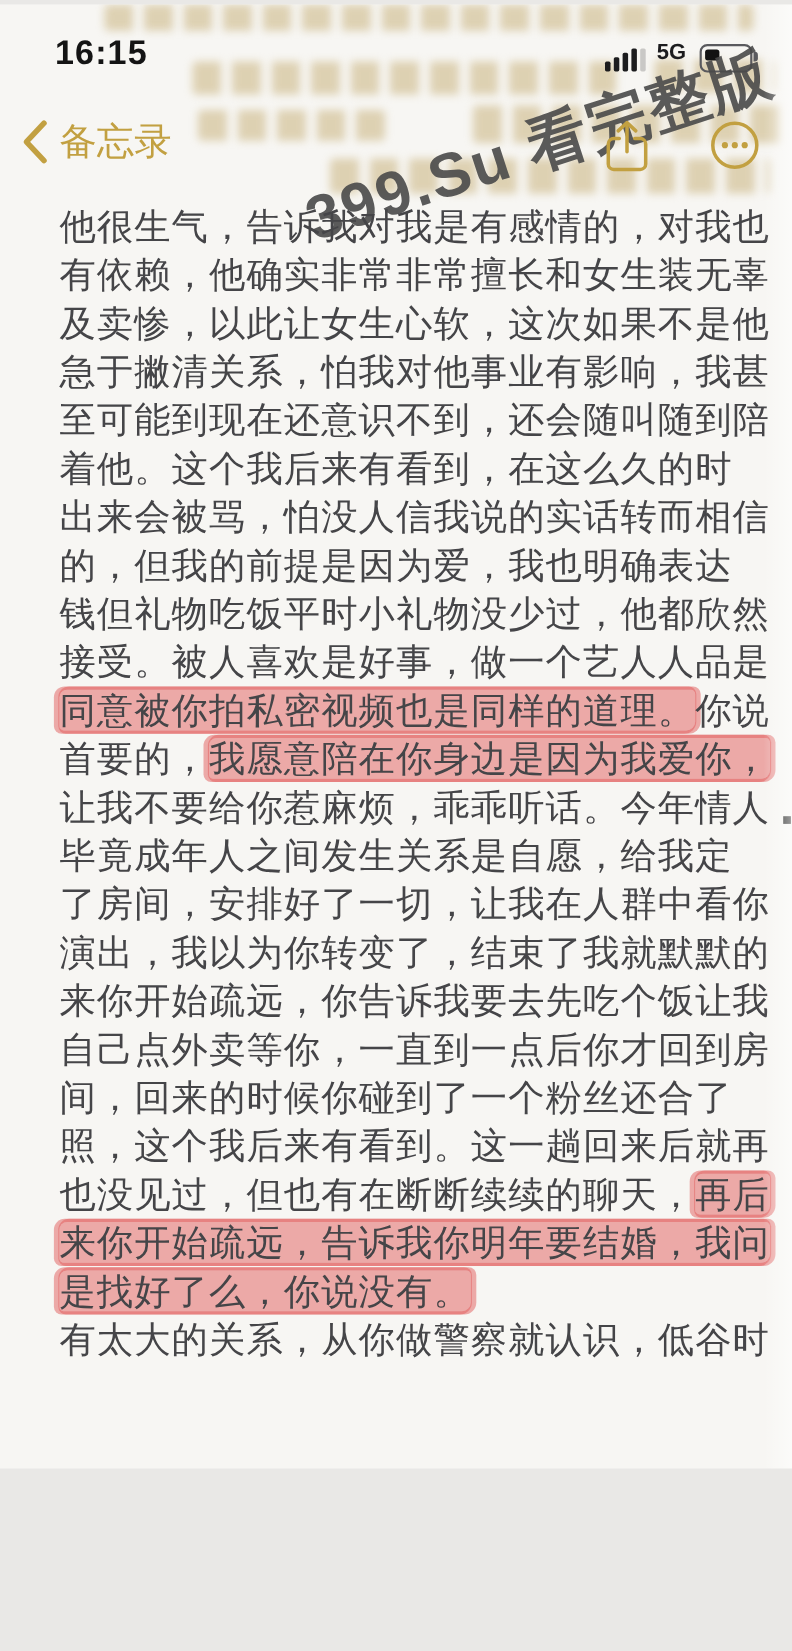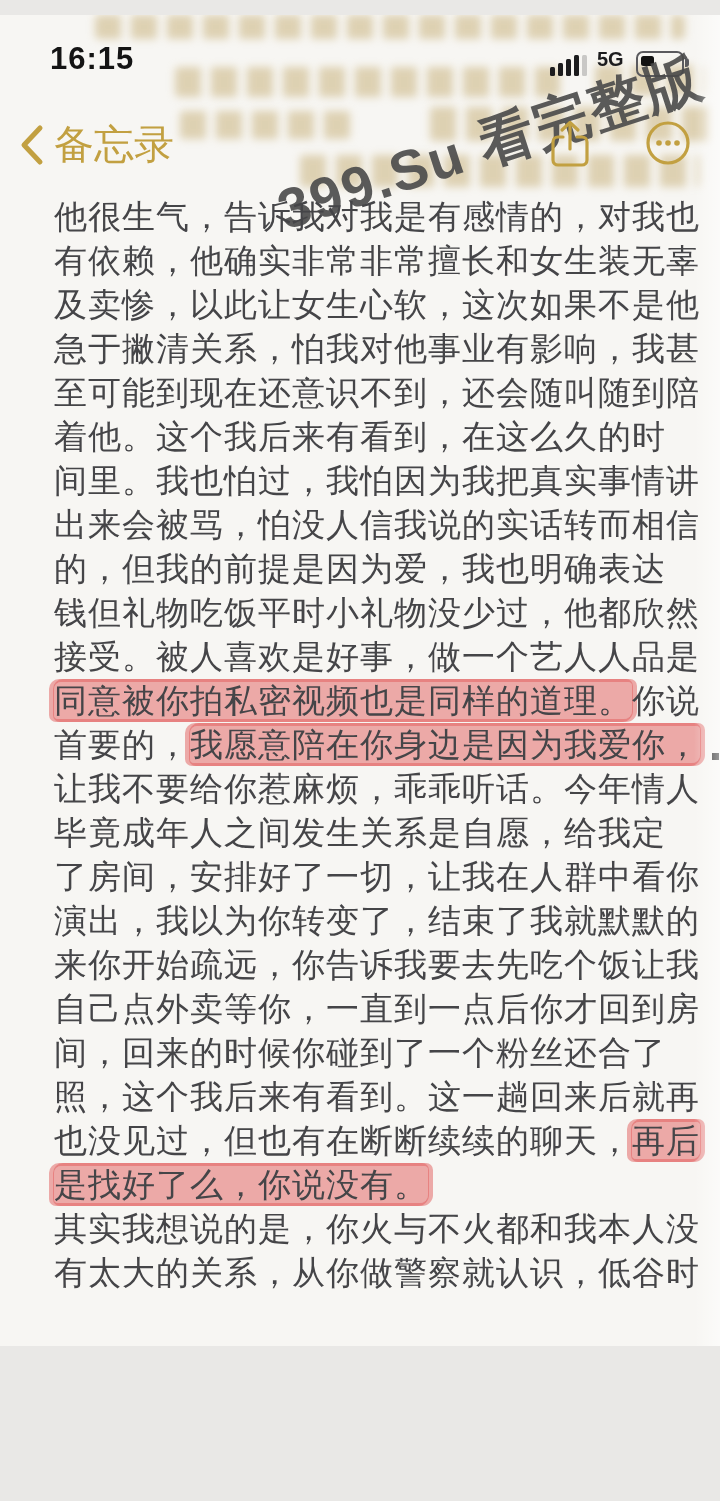--- a/index.html
+++ b/index.html
@@ -4,7 +4,7 @@
 <style>
   html,body{margin:0;padding:0;}
   body{font-family:"Liberation Sans","DejaVu Sans",sans-serif;background:#e9e8e6;}
-  .screen{position:relative;width:720px;height:1331px;background:#f7f6f3;overflow:hidden;margin:15px auto;}
+  .screen{position:relative;width:720px;height:1331px;background:#f7f6f3;overflow:hidden;margin:4px auto;}
   .screen::after{content:"";position:absolute;top:0;right:0;width:26px;height:100%;
     background:linear-gradient(to right,rgba(255,255,255,0),rgba(255,255,255,.55));pointer-events:none;}
 

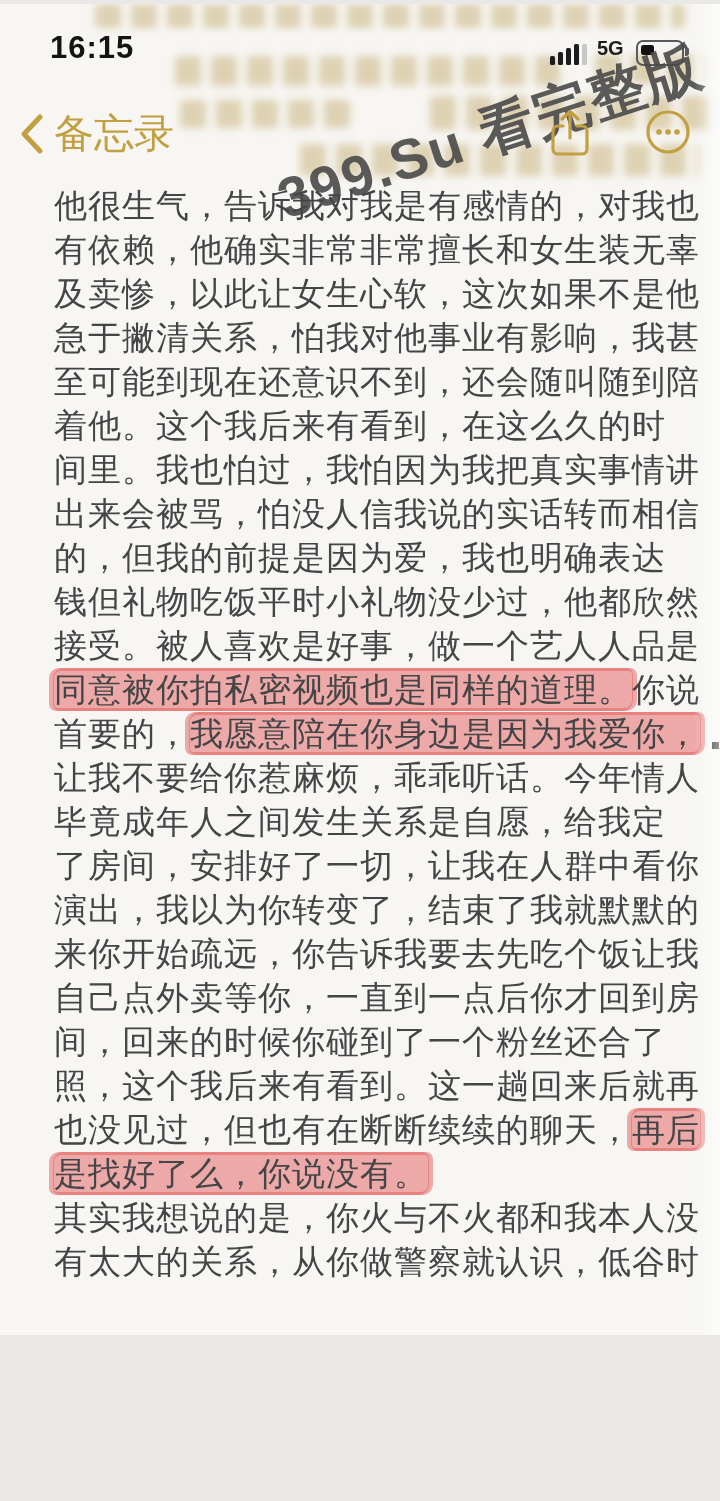--- a/index.html
+++ b/index.html
@@ -30,7 +30,7 @@
 
   
   .nav-back{position:absolute;left:18px;top:102px;display:flex;align-items:center;gap:10px;color:var(--gold);cursor:pointer;}
-  .nav-back .label{font-size:40px;}
+  .nav-back .label{font-size:34px;}
   .nav-icon{position:absolute;top:104px;cursor:pointer;}
   .icon-share{left:548px;}
   .icon-more{left:644px;}

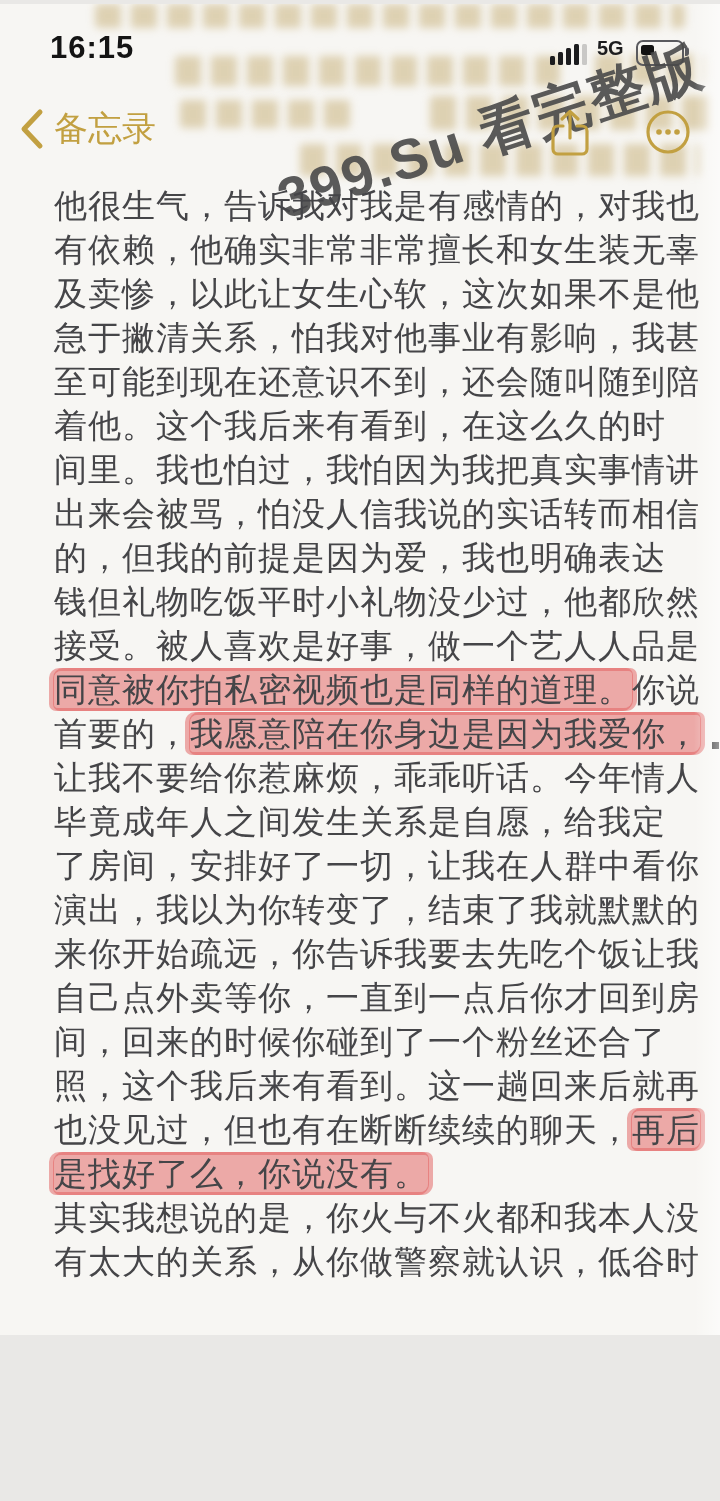--- a/index.html
+++ b/index.html
@@ -125,7 +125,6 @@
       <div class="note-line"><span>急于撇清关系，怕我对他事业有影响，我甚</span></div>
       <div class="note-line"><span>至可能到现在还意识不到，还会随叫随到陪</span></div>
       <div class="note-line"><span>着他。这个我后来有看到，在这么久的时</span></div>
-      <div class="note-line"><span>间里。我也怕过，我怕因为我把真实事情讲</span></div>
       <div class="note-line"><span>出来会被骂，怕没人信我说的实话转而相信</span></div>
       <div class="note-line"><span>的，但我的前提是因为爱，我也明确表达</span></div>
       <div class="note-line"><span>钱但礼物吃饭平时小礼物没少过，他都欣然</span></div>

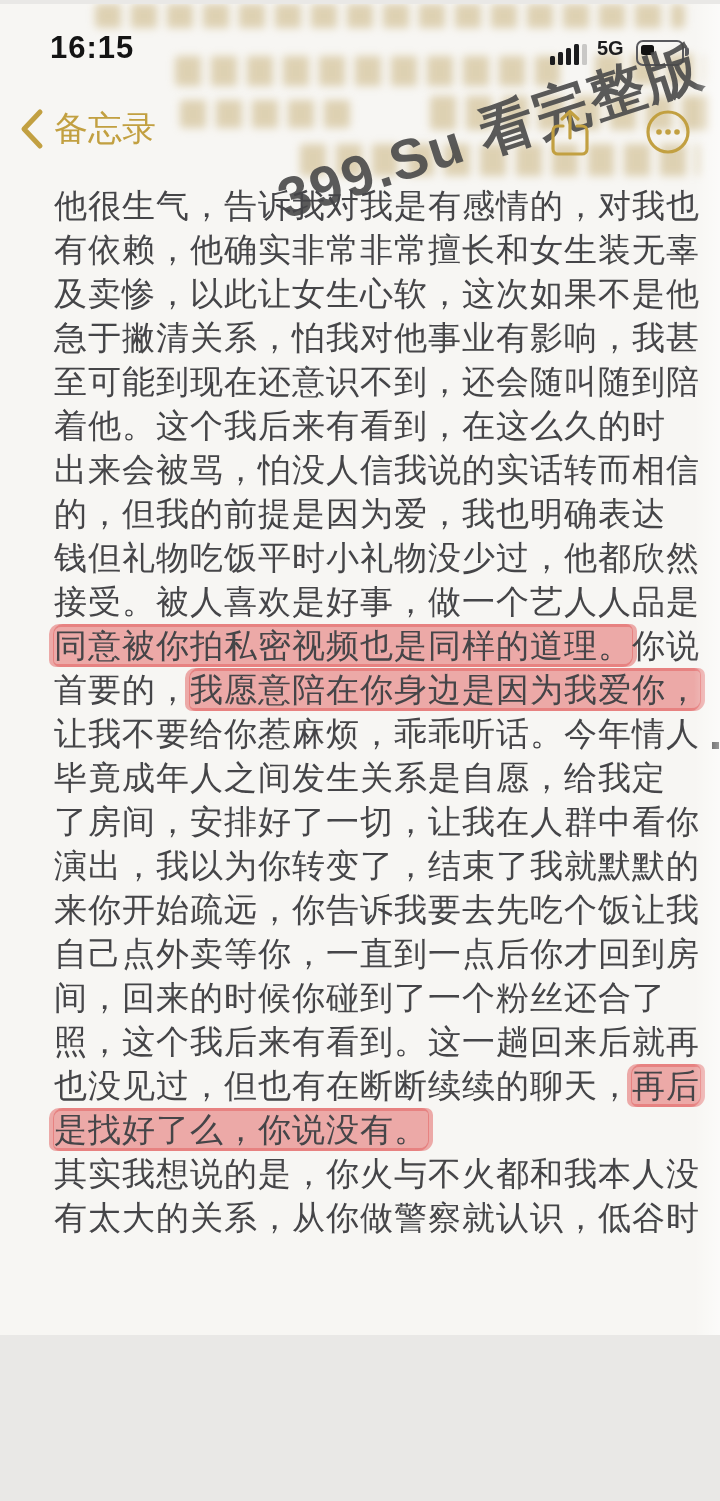--- a/index.html
+++ b/index.html
@@ -140,6 +140,7 @@
       <div class="note-line"><span>间，回来的时候你碰到了一个粉丝还合了</span></div>
       <div class="note-line"><span>照，这个我后来有看到。这一趟回来后就再</span></div>
       <div class="note-line"><span>也没见过，但也有在断断续续的聊天，</span><span class="hl">再后</span></div>
+      <div class="note-line"><span class="hl">来你开始疏远，告诉我你明年要结婚，我问</span></div>
       <div class="note-line"><span class="hl">是找好了么，你说没有。</span></div>
       <div class="note-line"><span>其实我想说的是，你火与不火都和我本人没</span></div>
       <div class="note-line"><span>有太大的关系，从你做警察就认识，低谷时</span></div>

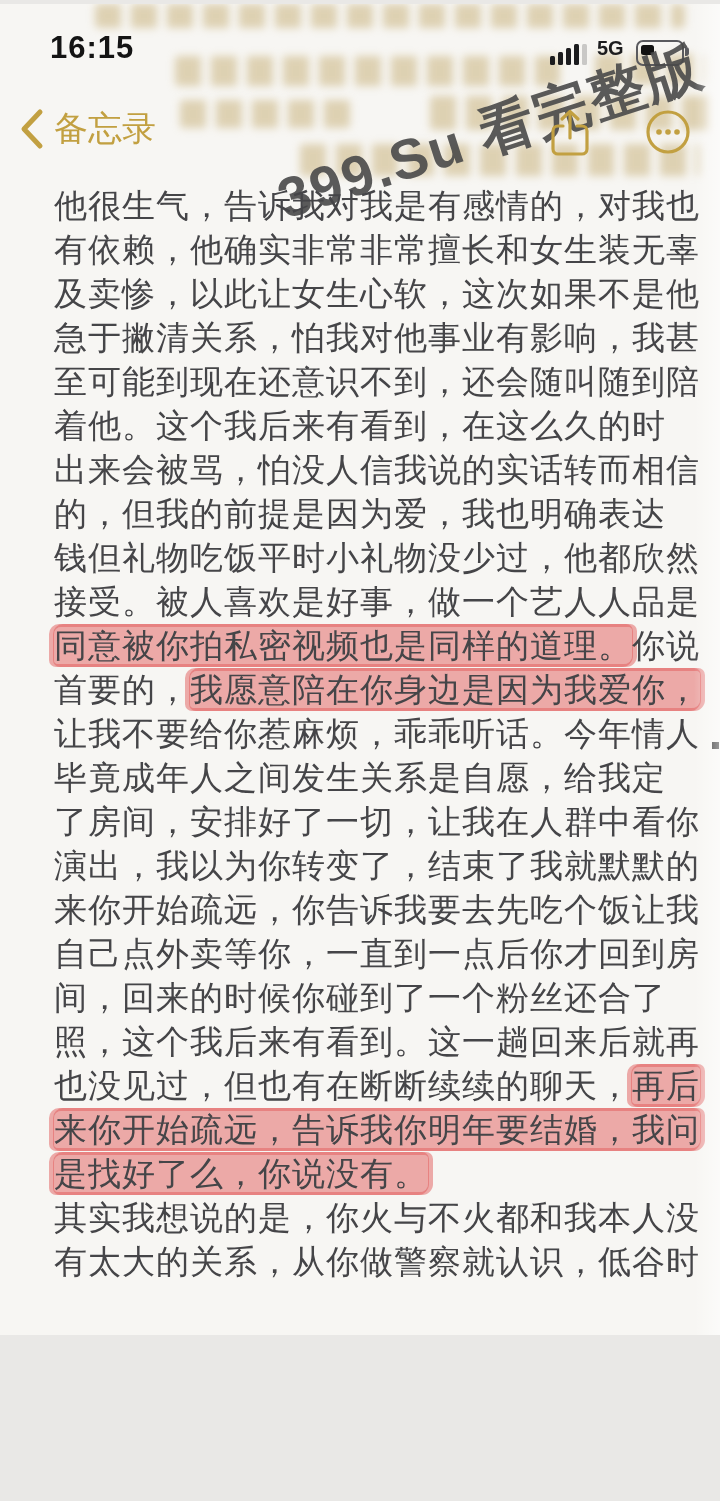--- a/index.html
+++ b/index.html
@@ -142,7 +142,6 @@
       <div class="note-line"><span>也没见过，但也有在断断续续的聊天，</span><span class="hl">再后</span></div>
       <div class="note-line"><span class="hl">来你开始疏远，告诉我你明年要结婚，我问</span></div>
       <div class="note-line"><span class="hl">是找好了么，你说没有。</span></div>
-      <div class="note-line"><span>其实我想说的是，你火与不火都和我本人没</span></div>
       <div class="note-line"><span>有太大的关系，从你做警察就认识，低谷时</span></div>
     </div>
   <div class="dot-artifact"></div>

